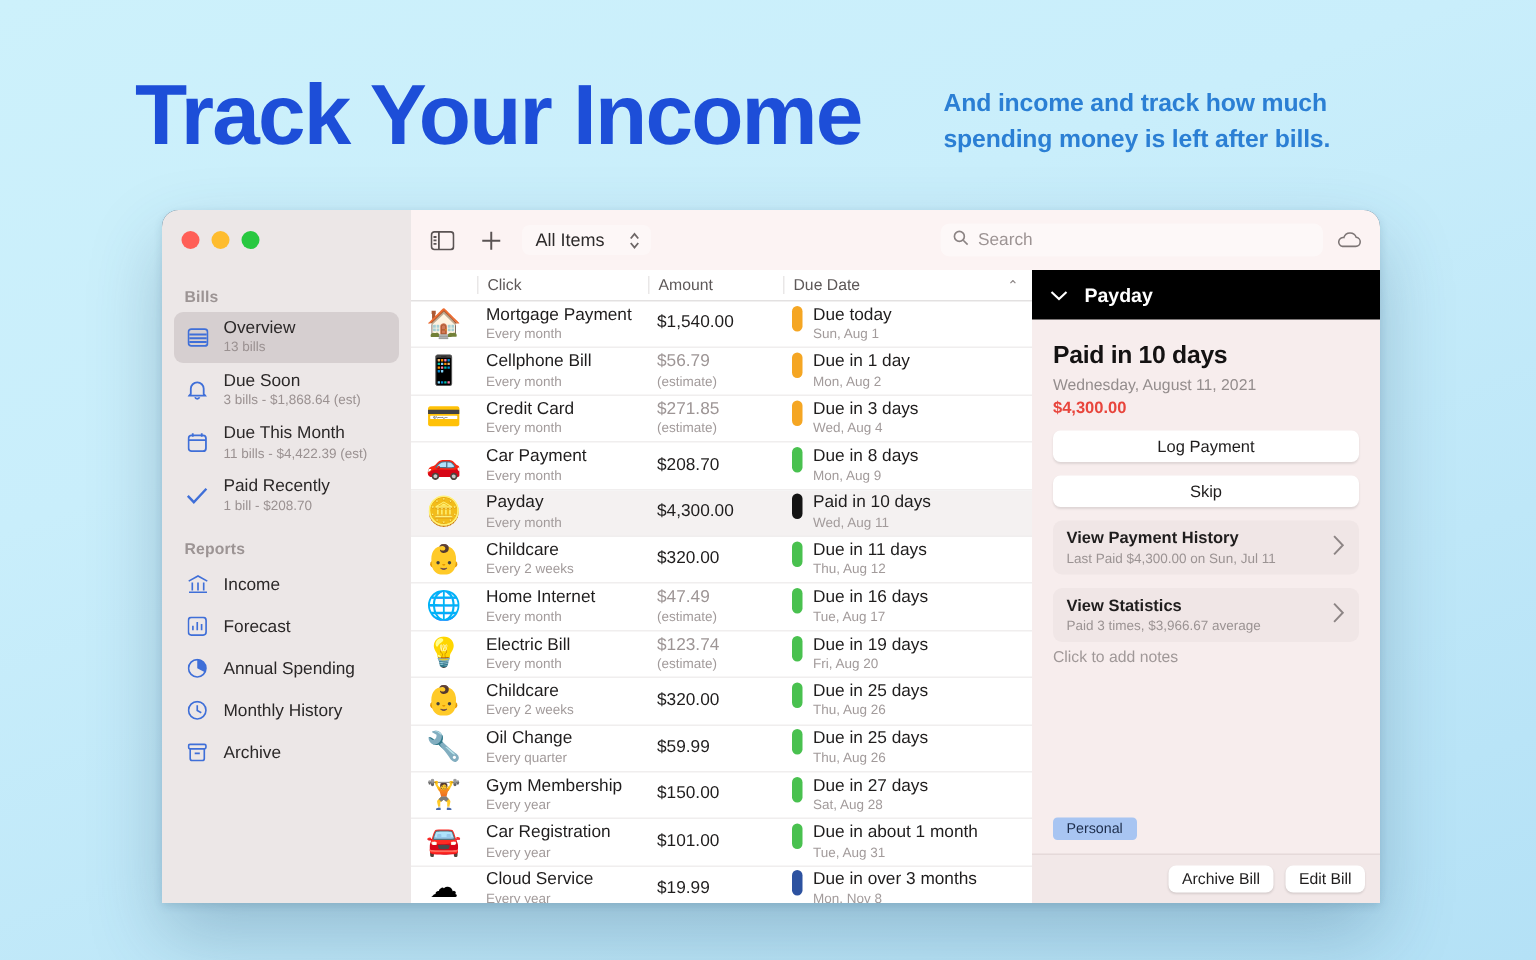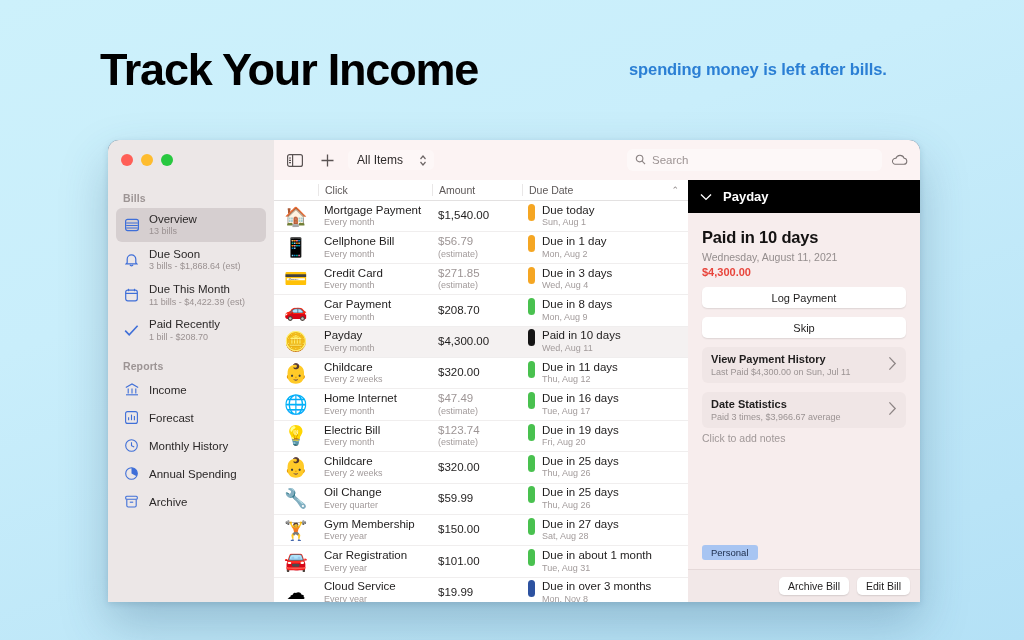--- a/index.html
+++ b/index.html
@@ -13,9 +13,9 @@
 
   
   .headline {
-    position: absolute; left: 100px; top: 44px;
-    font-size: 45px; font-weight: 700; letter-spacing: -1.2px;
-    color: #000000; white-space: nowrap;
+    position: absolute; left: 90px; top: 44px;
+    font-size: 57px; font-weight: 700; letter-spacing: -1.2px;
+    color: #1d4ed8; white-space: nowrap;
   }
   .subhead {
     position: absolute; left: 629px; top: 58px;

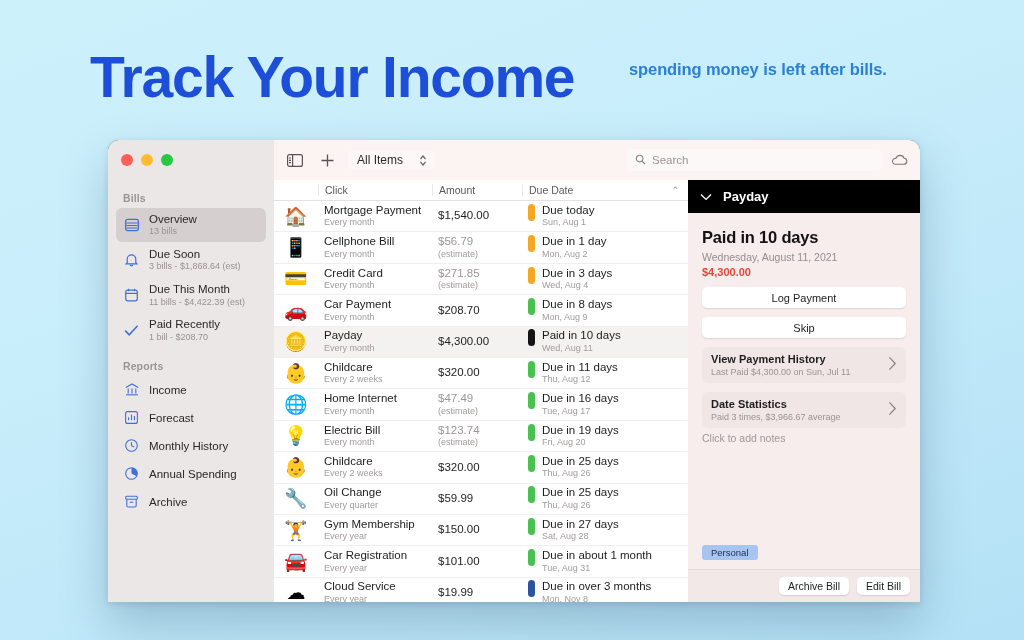--- a/index.html
+++ b/index.html
@@ -180,6 +180,7 @@
 
   <div class="headline">Track Your Income</div>
   <div class="subhead">
+    <div>And income and track how much</div>
     <div>spending money is left after bills.</div>
   </div>
 

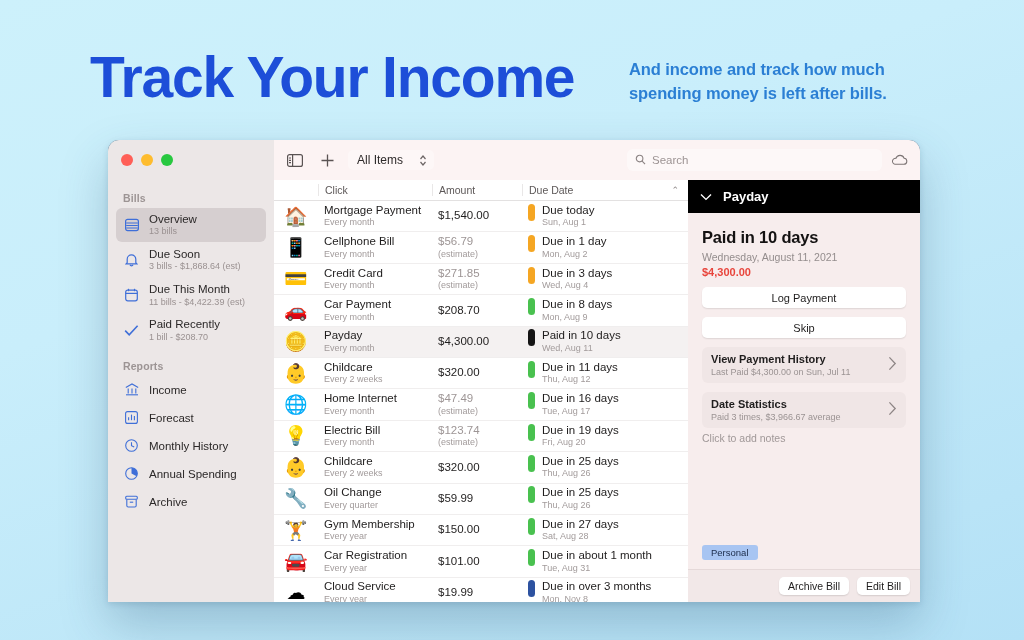--- a/index.html
+++ b/index.html
@@ -626,7 +626,7 @@
 
           <div class="d-card">
             <div class="d-card-txt">
-              <div class="d-card-title">Date Statistics</div>
+              <div class="d-card-title">View Statistics</div>
               <div class="d-card-sub">Paid 3 times, $3,966.67 average</div>
             </div>
             <div class="chev">

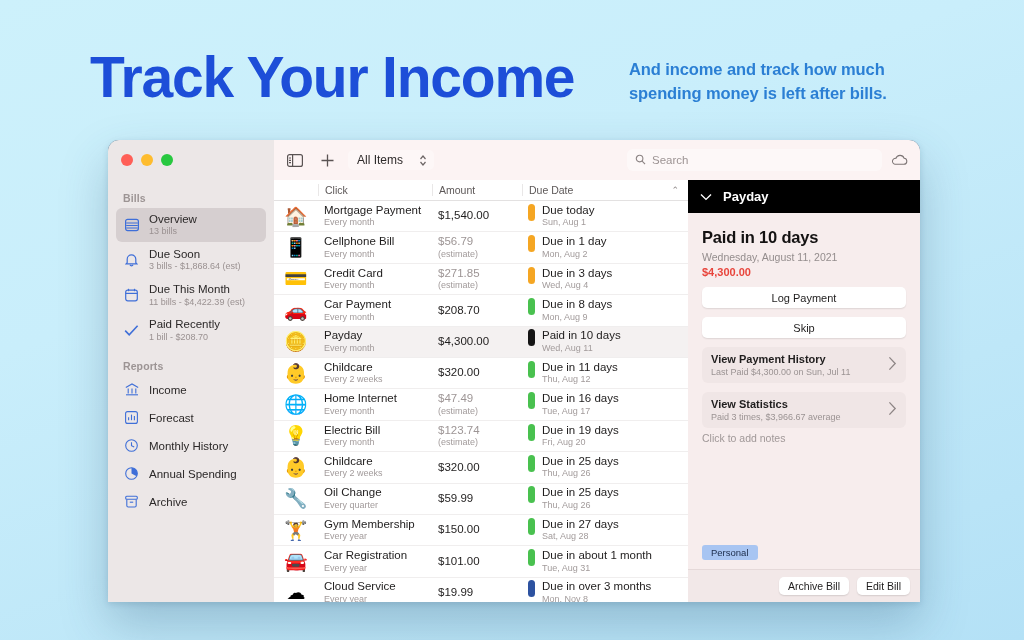--- a/index.html
+++ b/index.html
@@ -327,20 +327,20 @@
           <span class="side-ico">
             <svg width="13" height="13" viewBox="0 0 13 13" fill="none" stroke="currentColor" stroke-width="1.1">
               <circle cx="6.5" cy="6.5" r="5.8"></circle>
-                <polyline points="6.5,3.2 6.5,6.7 9.2,8.1"></polyline>
-            </svg>
-          </span>
-          <span class="side-title">Monthly History</span>
+              <path d="M6.5 6.5V0.7A5.8 5.8 0 0 1 11.6 9.2z" fill="currentColor" stroke="none"></path>
+            </svg>
+          </span>
+          <span class="side-title">Annual Spending</span>
         </div>
 
         <div class="side-item simple" style="padding:5px 7px">
           <span class="side-ico">
             <svg width="13" height="13" viewBox="0 0 13 13" fill="none" stroke="currentColor" stroke-width="1.1">
               <circle cx="6.5" cy="6.5" r="5.8"></circle>
-              <path d="M6.5 6.5V0.7A5.8 5.8 0 0 1 11.6 9.2z" fill="currentColor" stroke="none"></path>
-            </svg>
-          </span>
-          <span class="side-title">Annual Spending</span>
+                <polyline points="6.5,3.2 6.5,6.7 9.2,8.1"></polyline>
+            </svg>
+          </span>
+          <span class="side-title">Monthly History</span>
         </div>
 
         <div class="side-item simple" style="padding:5px 7px">

